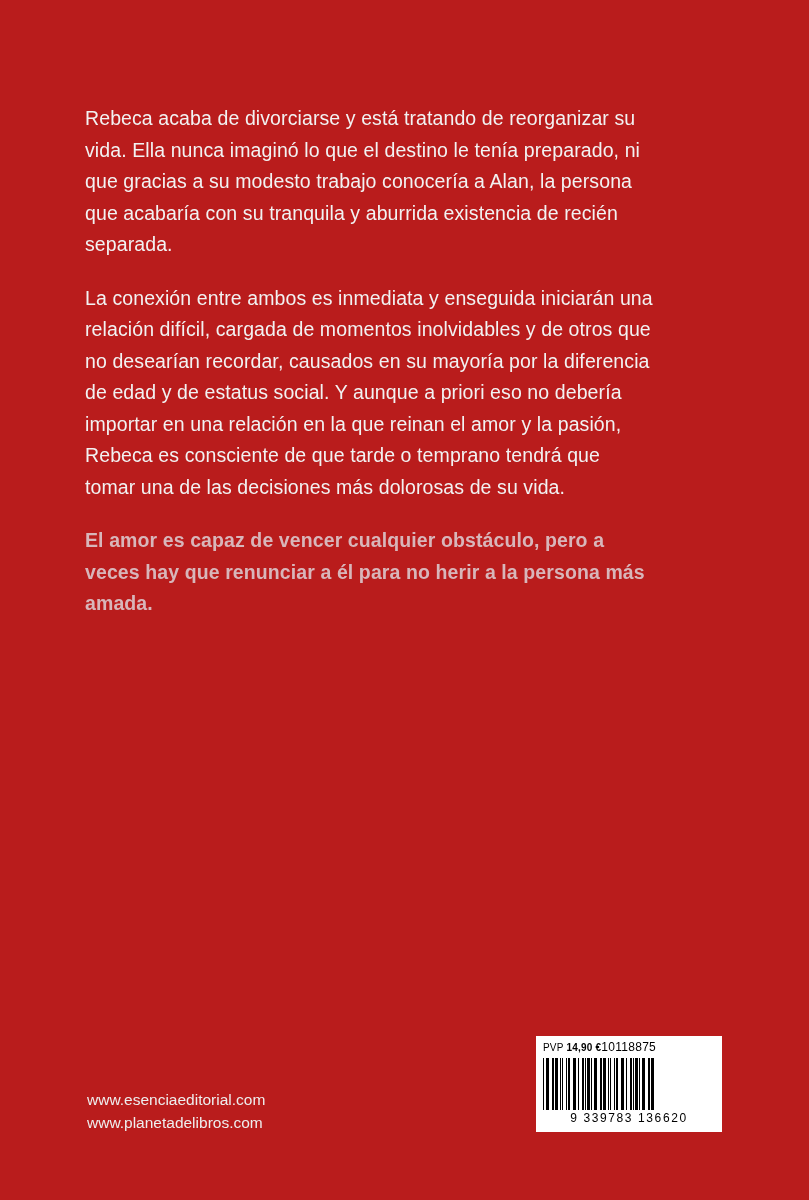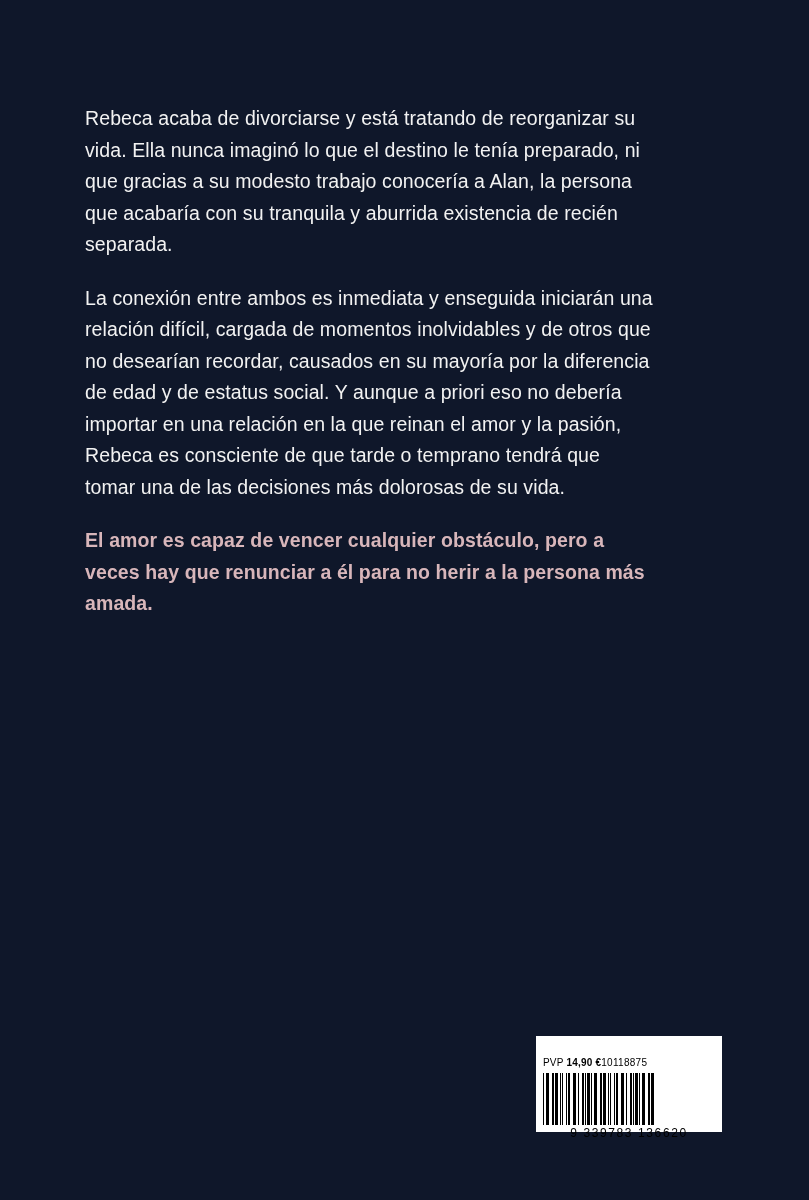--- a/index.html
+++ b/index.html
@@ -18,7 +18,7 @@
   .page {
     position: absolute;
     inset: 0;
-    background: #0f172a;
+    background: #b91c1c;
   }
   .blurb {
     position: absolute;

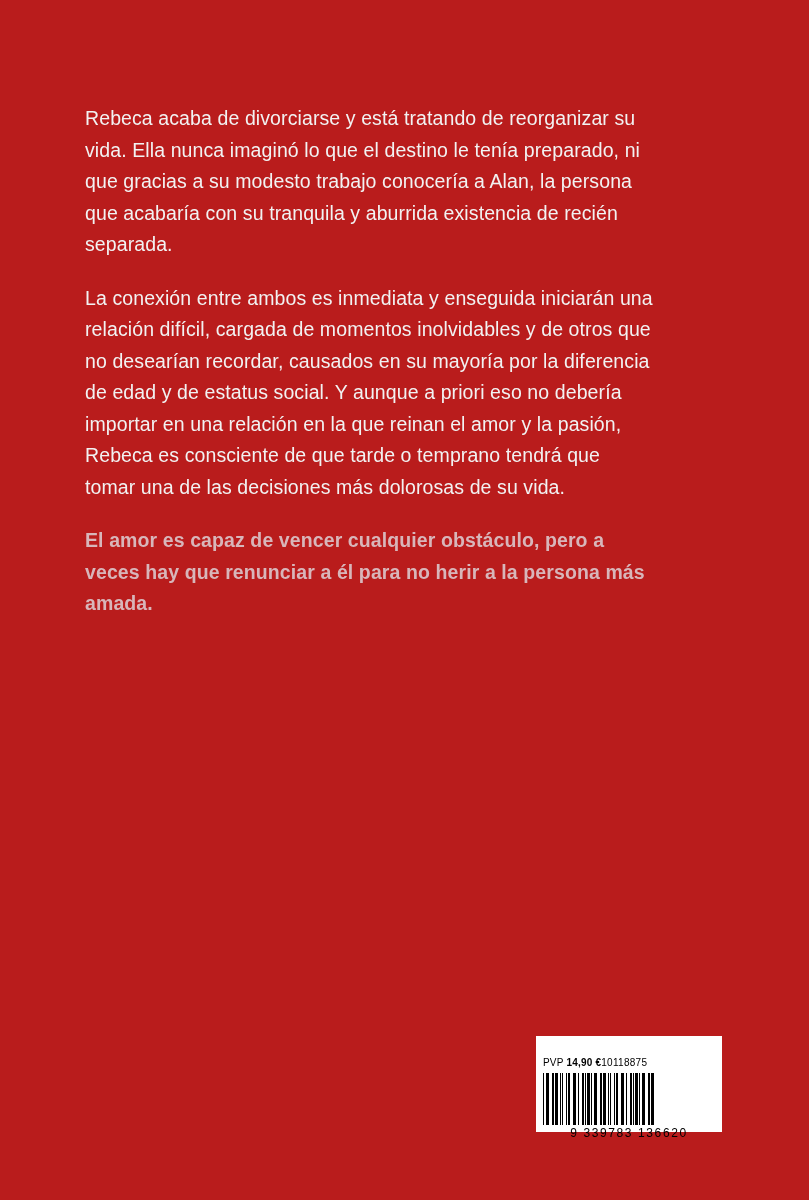--- a/index.html
+++ b/index.html
@@ -76,9 +76,8 @@
     font-weight: 700;
   }
   .isbn-num {
-    font-size: 10px;
+    font-size: 12px;
     letter-spacing: 0.3px;
-    margin-top: 16px;
   }
   .bars {
     margin-top: 4px;

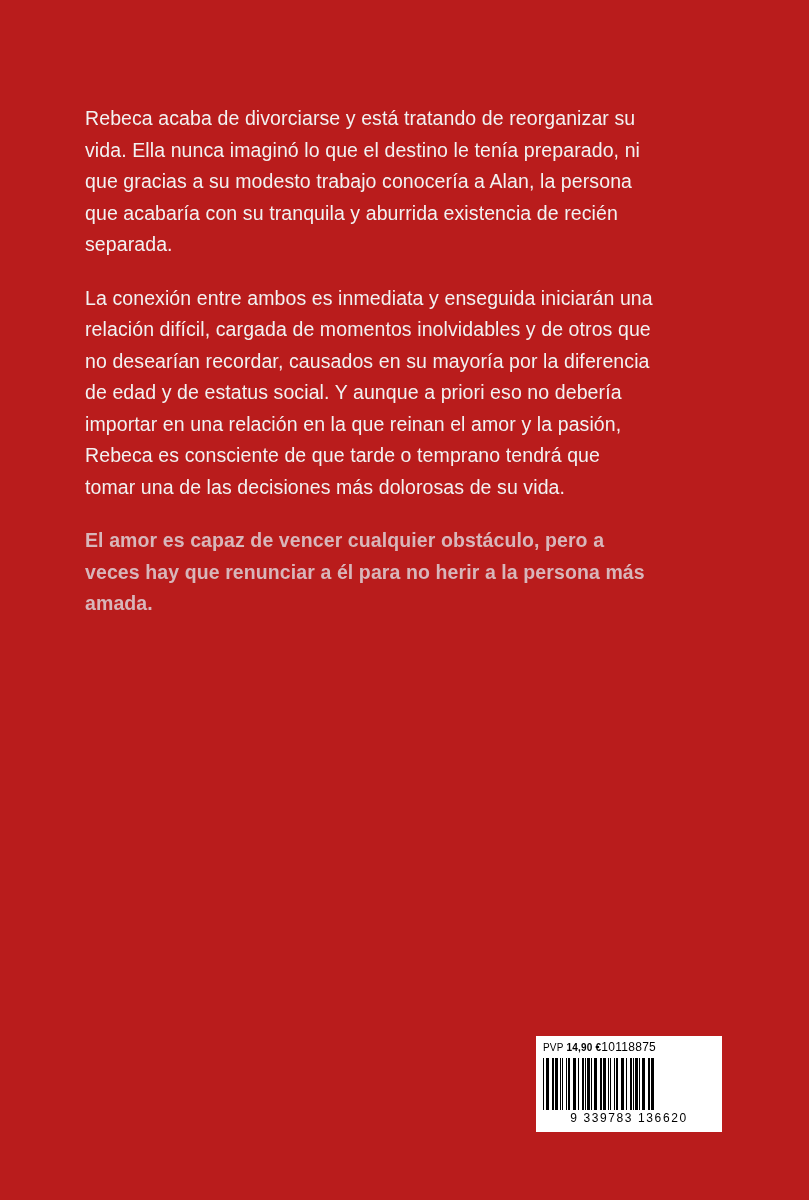--- a/index.html
+++ b/index.html
@@ -111,6 +111,10 @@
     <p class="highlight">El amor es capaz de vencer cualquier obstáculo, pero a veces hay que renunciar a él para no herir a la persona más amada.</p>
   </div>
 
+  <div class="urls">
+    <div>www.esenciaeditorial.com</div>
+    <div>www.planetadelibros.com</div>
+  </div>
 
   <div class="barcode-box">
     <div class="barcode-top">

